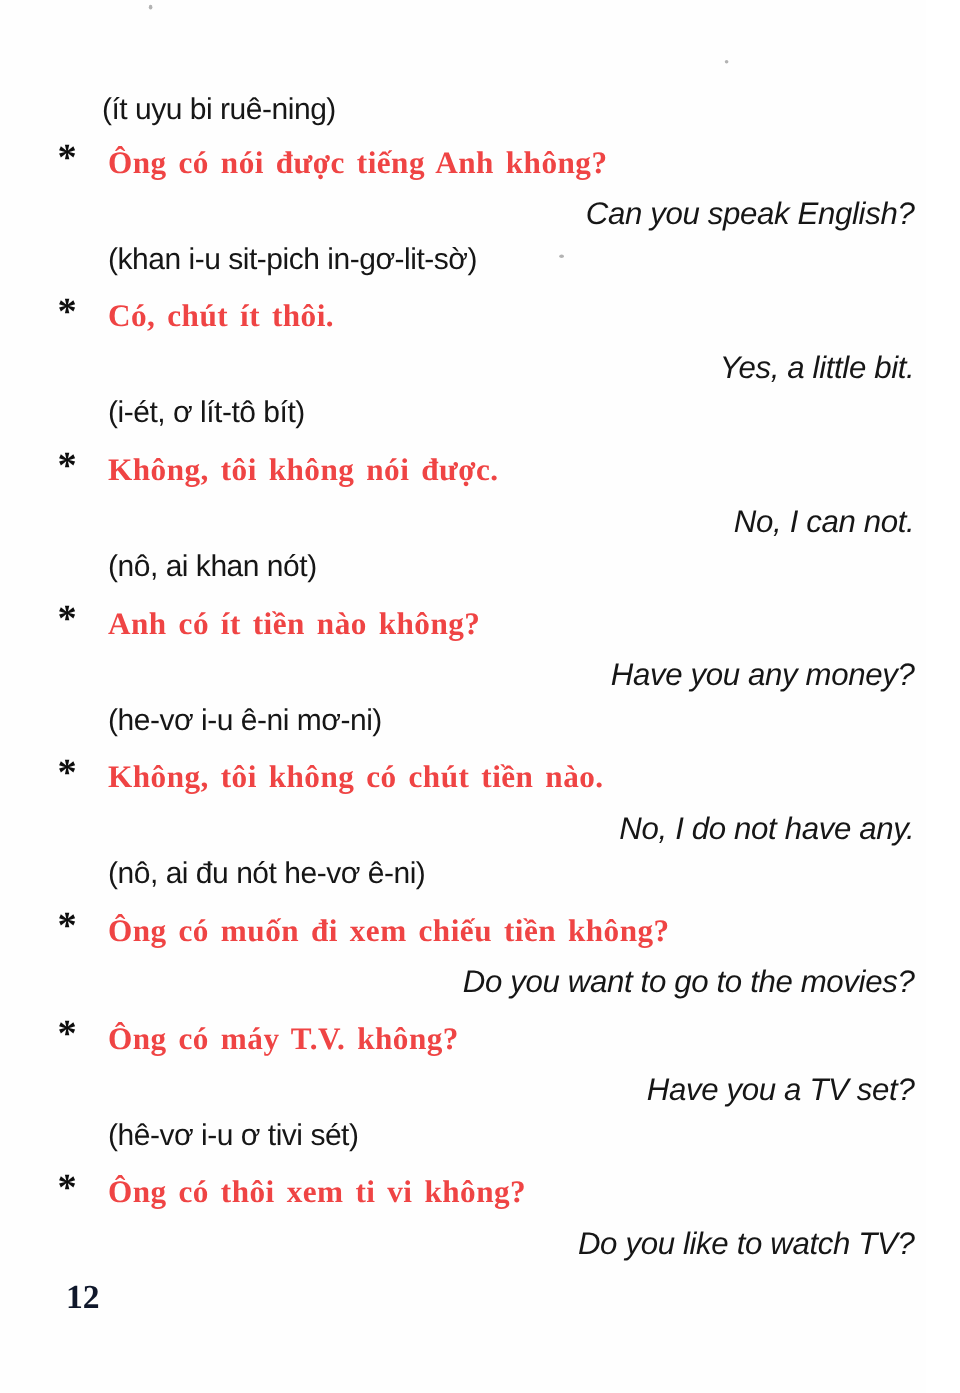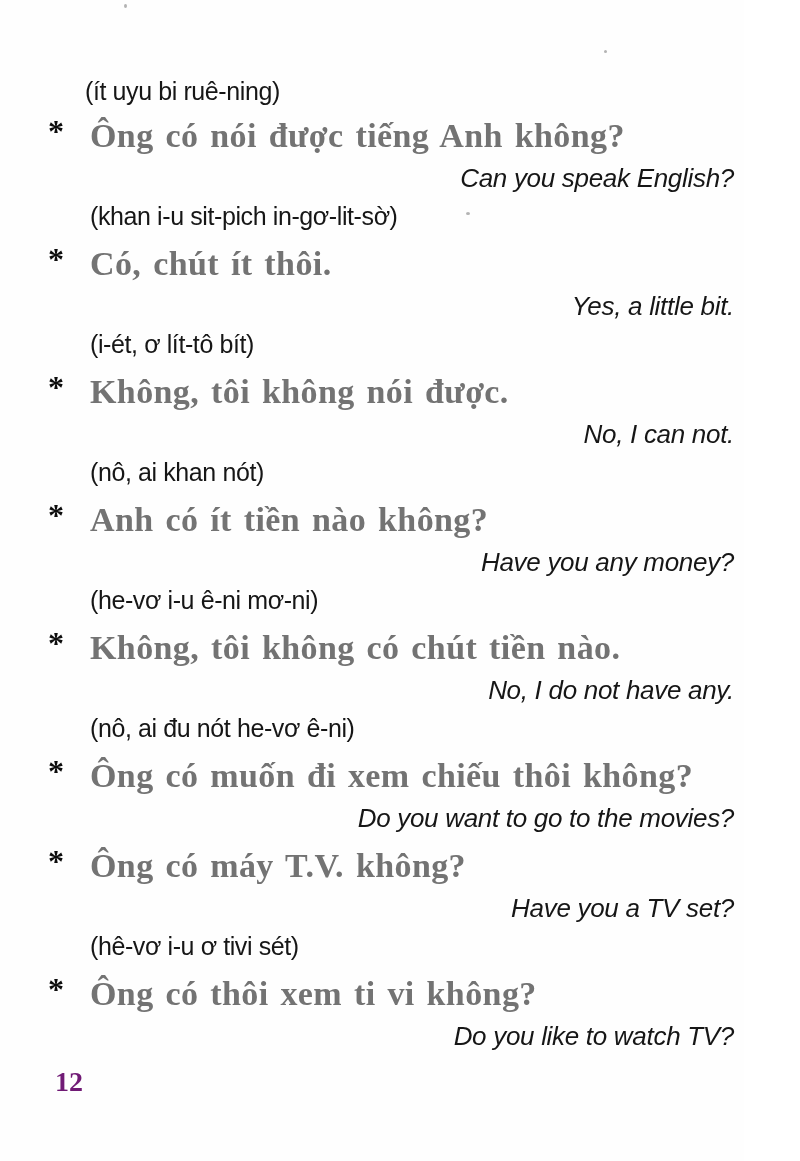--- a/index.html
+++ b/index.html
@@ -15,6 +15,7 @@
     overflow: hidden;
     color: #121212;
     font-family: "Liberation Sans", "DejaVu Sans", sans-serif;
+    padding-left: 28px;
   }
   .content {
     position: absolute;

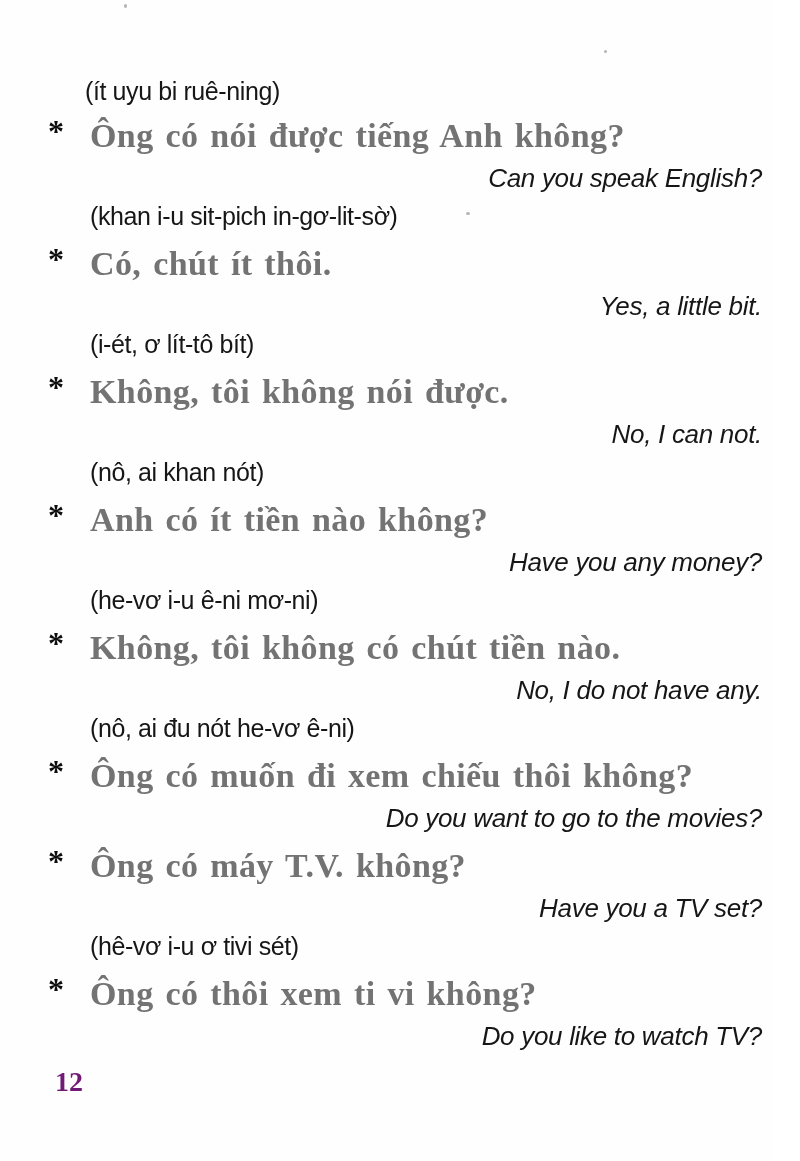--- a/index.html
+++ b/index.html
@@ -41,11 +41,11 @@
   .line-vi {
     font-family: "Liberation Serif", "DejaVu Serif", serif;
     font-weight: bold;
-    font-size: 34px;
+    font-size: 26px;
     line-height: 47px;
     letter-spacing: 0.4px;
     word-spacing: 3px;
-    color: #737373;
+    color: #ef4444;
     white-space: nowrap;
   }
   .line-en {

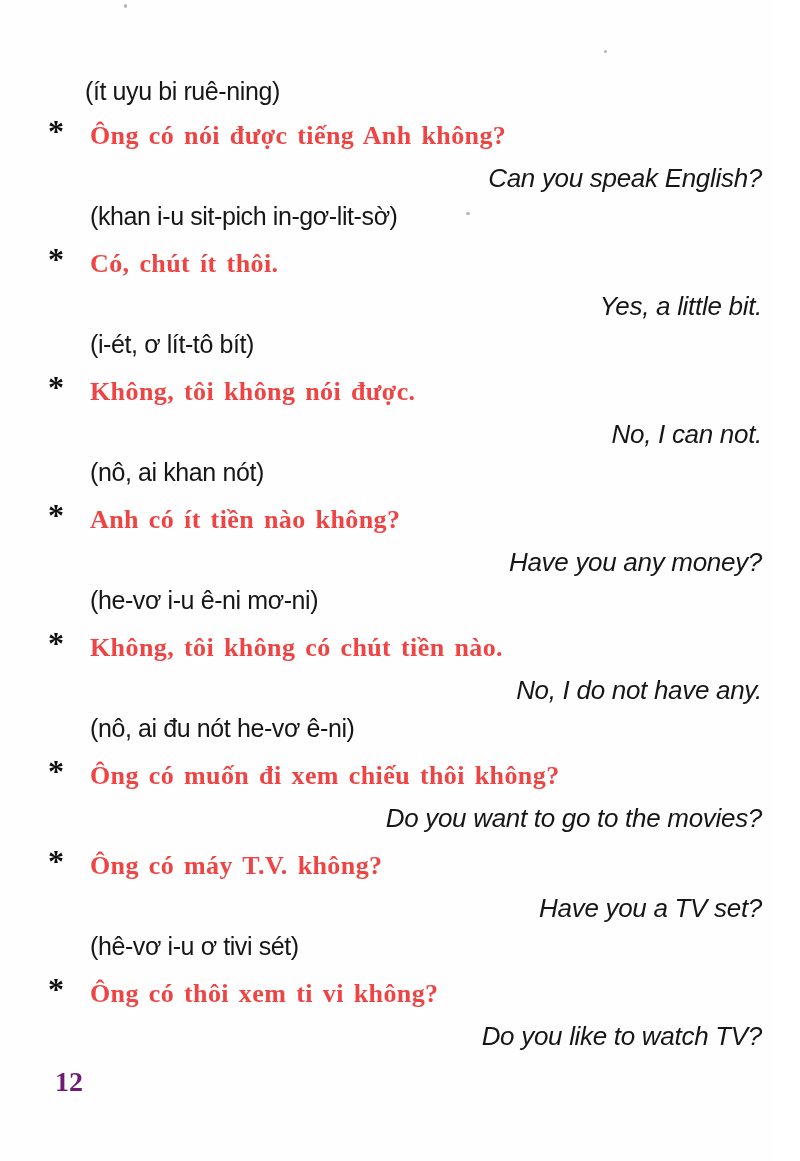--- a/index.html
+++ b/index.html
@@ -132,7 +132,7 @@
 
     <div class="entry">
       <span class="marker">*</span>
-      <div class="line-vi">Ông có muốn đi xem chiếu thôi không?</div>
+      <div class="line-vi">Ông có muốn đi xem chiếu tiền không?</div>
       <div class="line-en">Do you want to go to the movies?</div>
     </div>
 

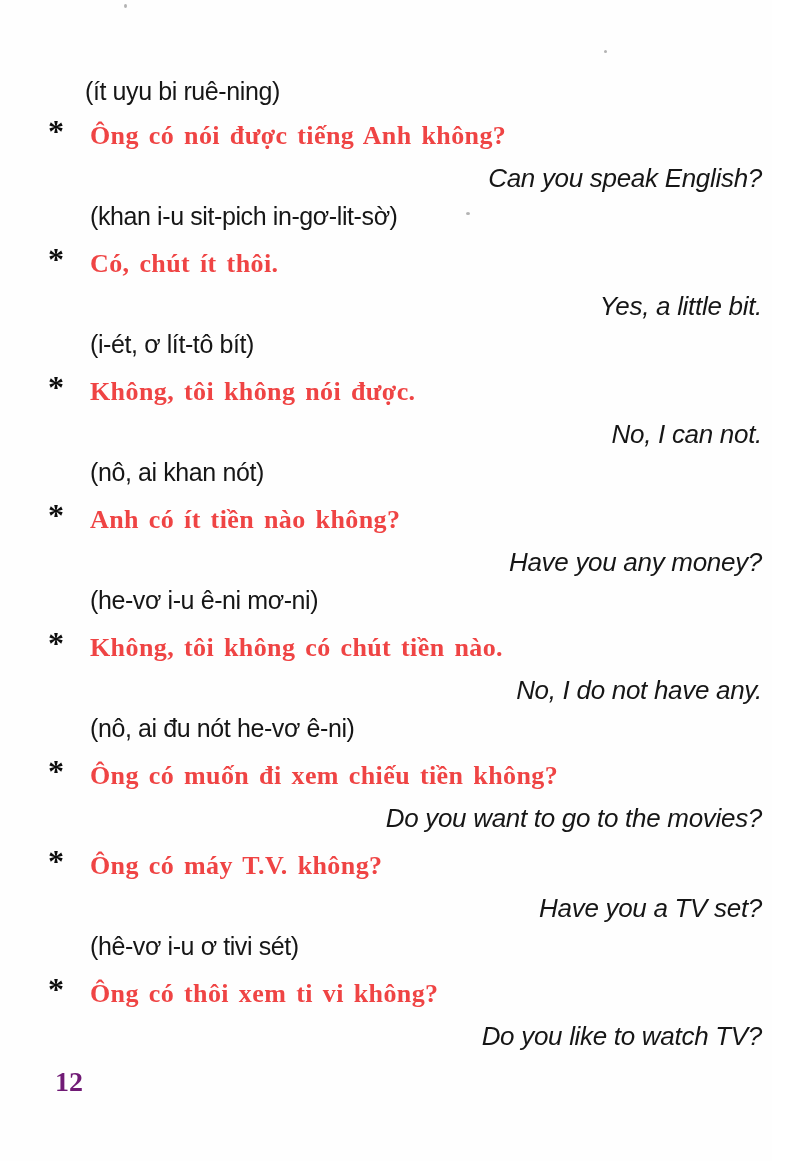--- a/index.html
+++ b/index.html
@@ -73,7 +73,7 @@
     font-family: "Liberation Serif", "DejaVu Serif", serif;
     font-weight: bold;
     font-size: 28px;
-    color: #701a75;
+    color: #0f172a;
   }
   .speck {
     position: absolute;

